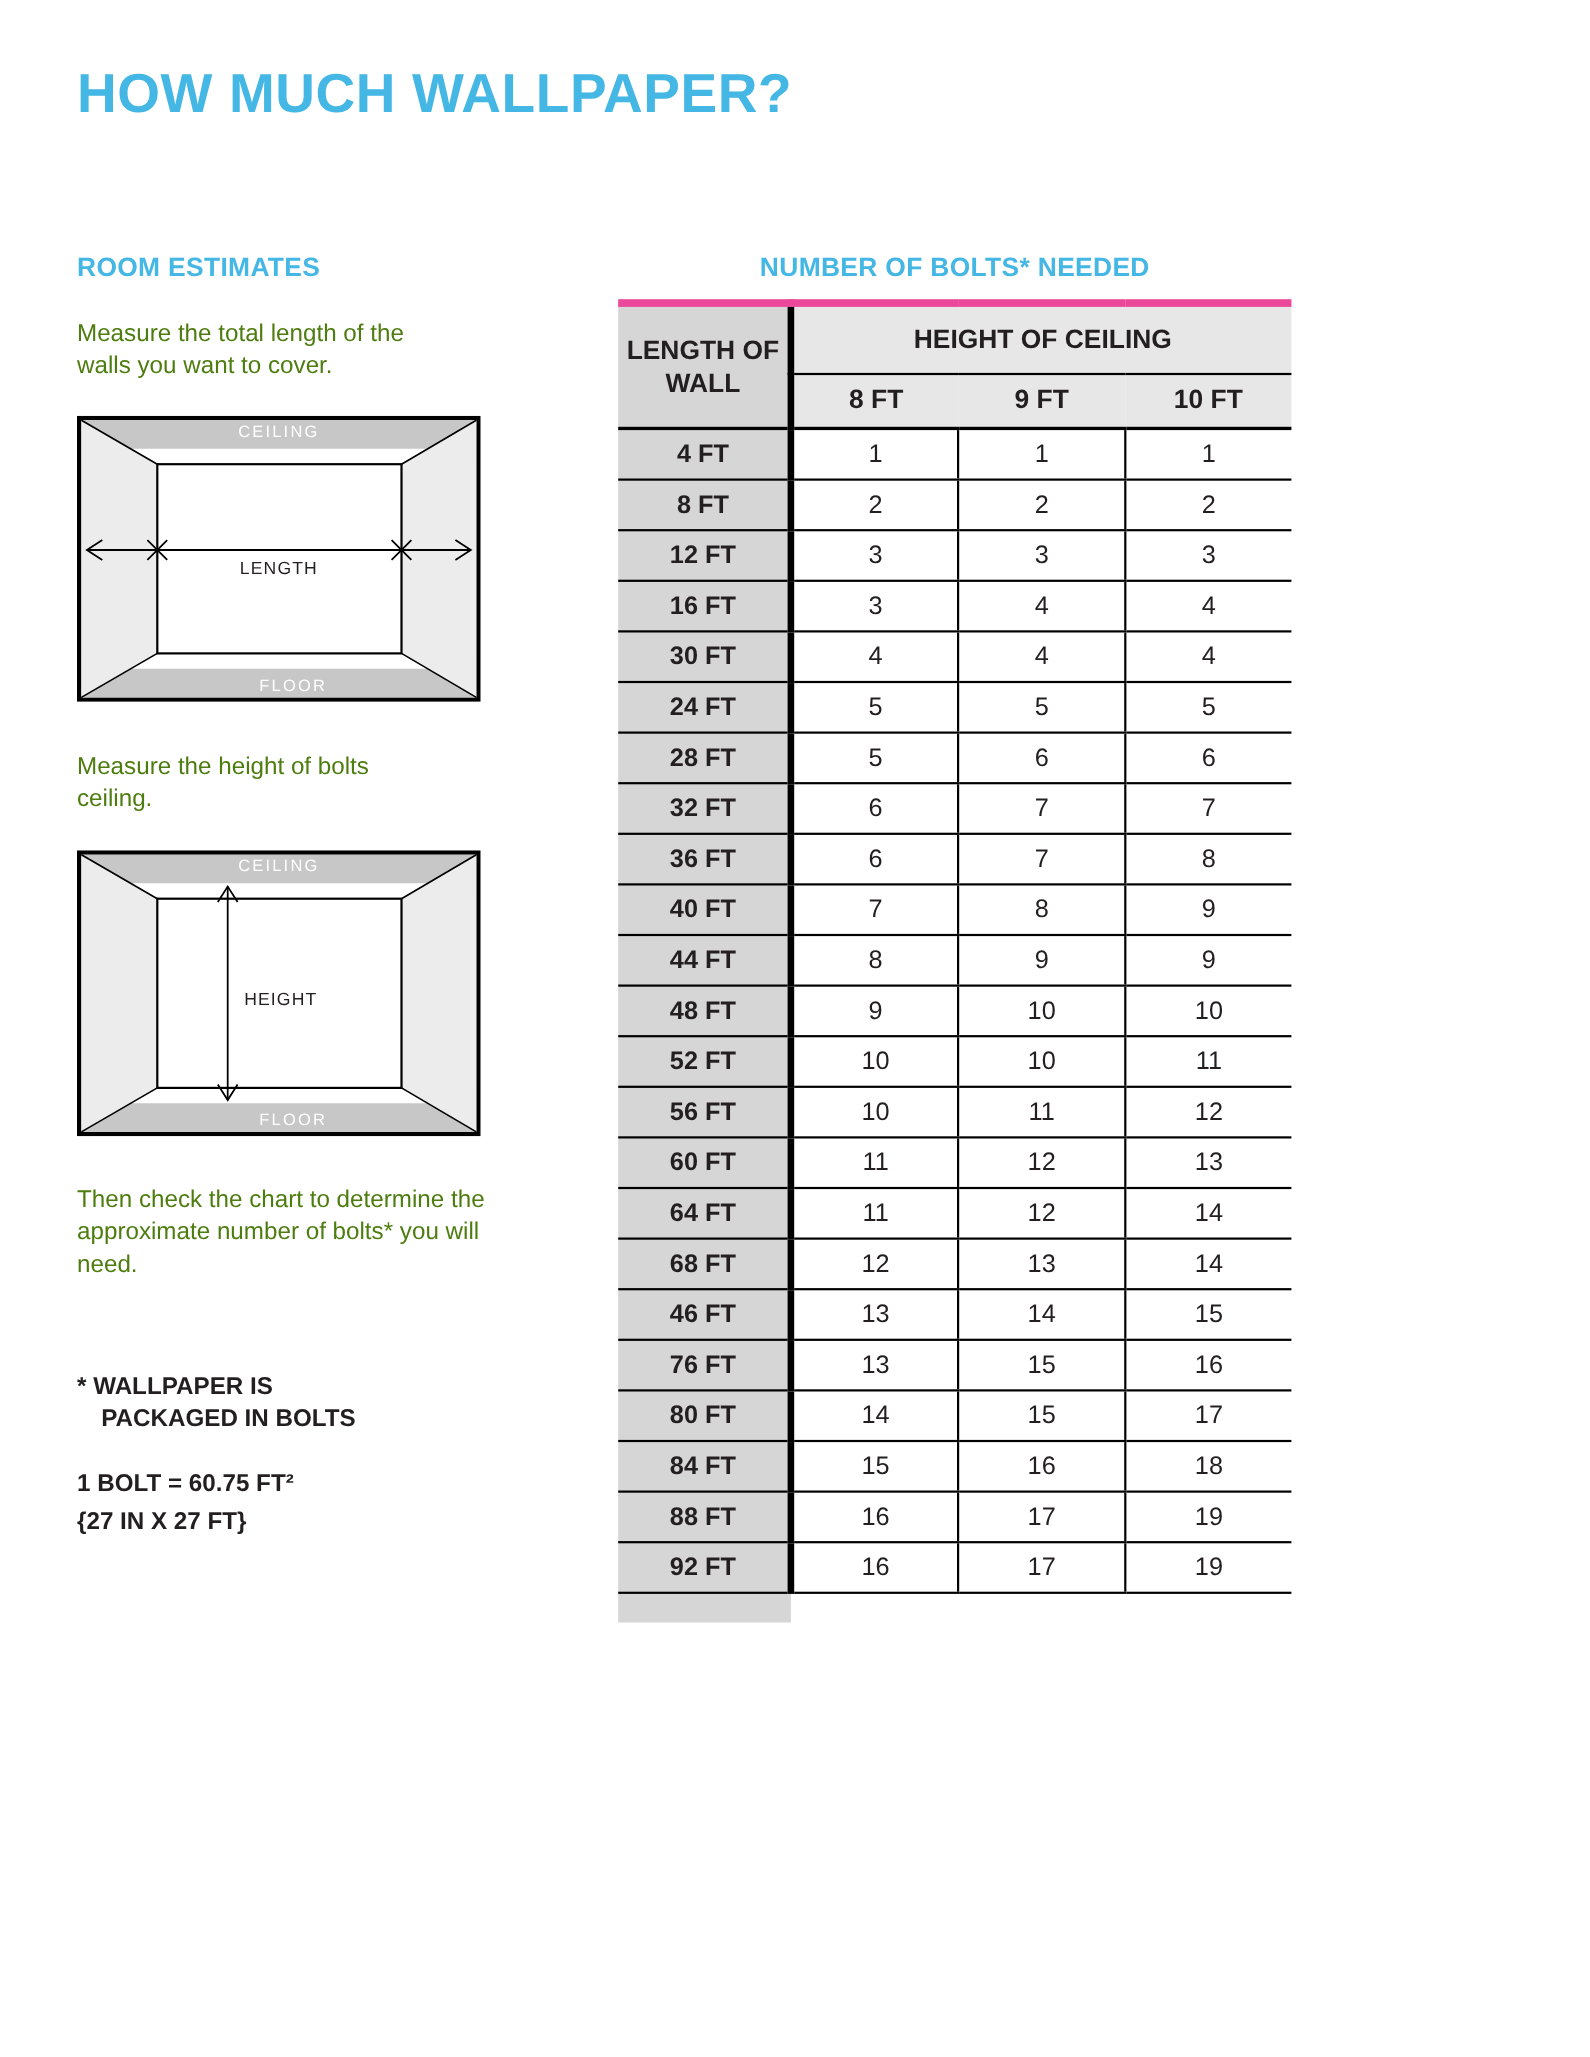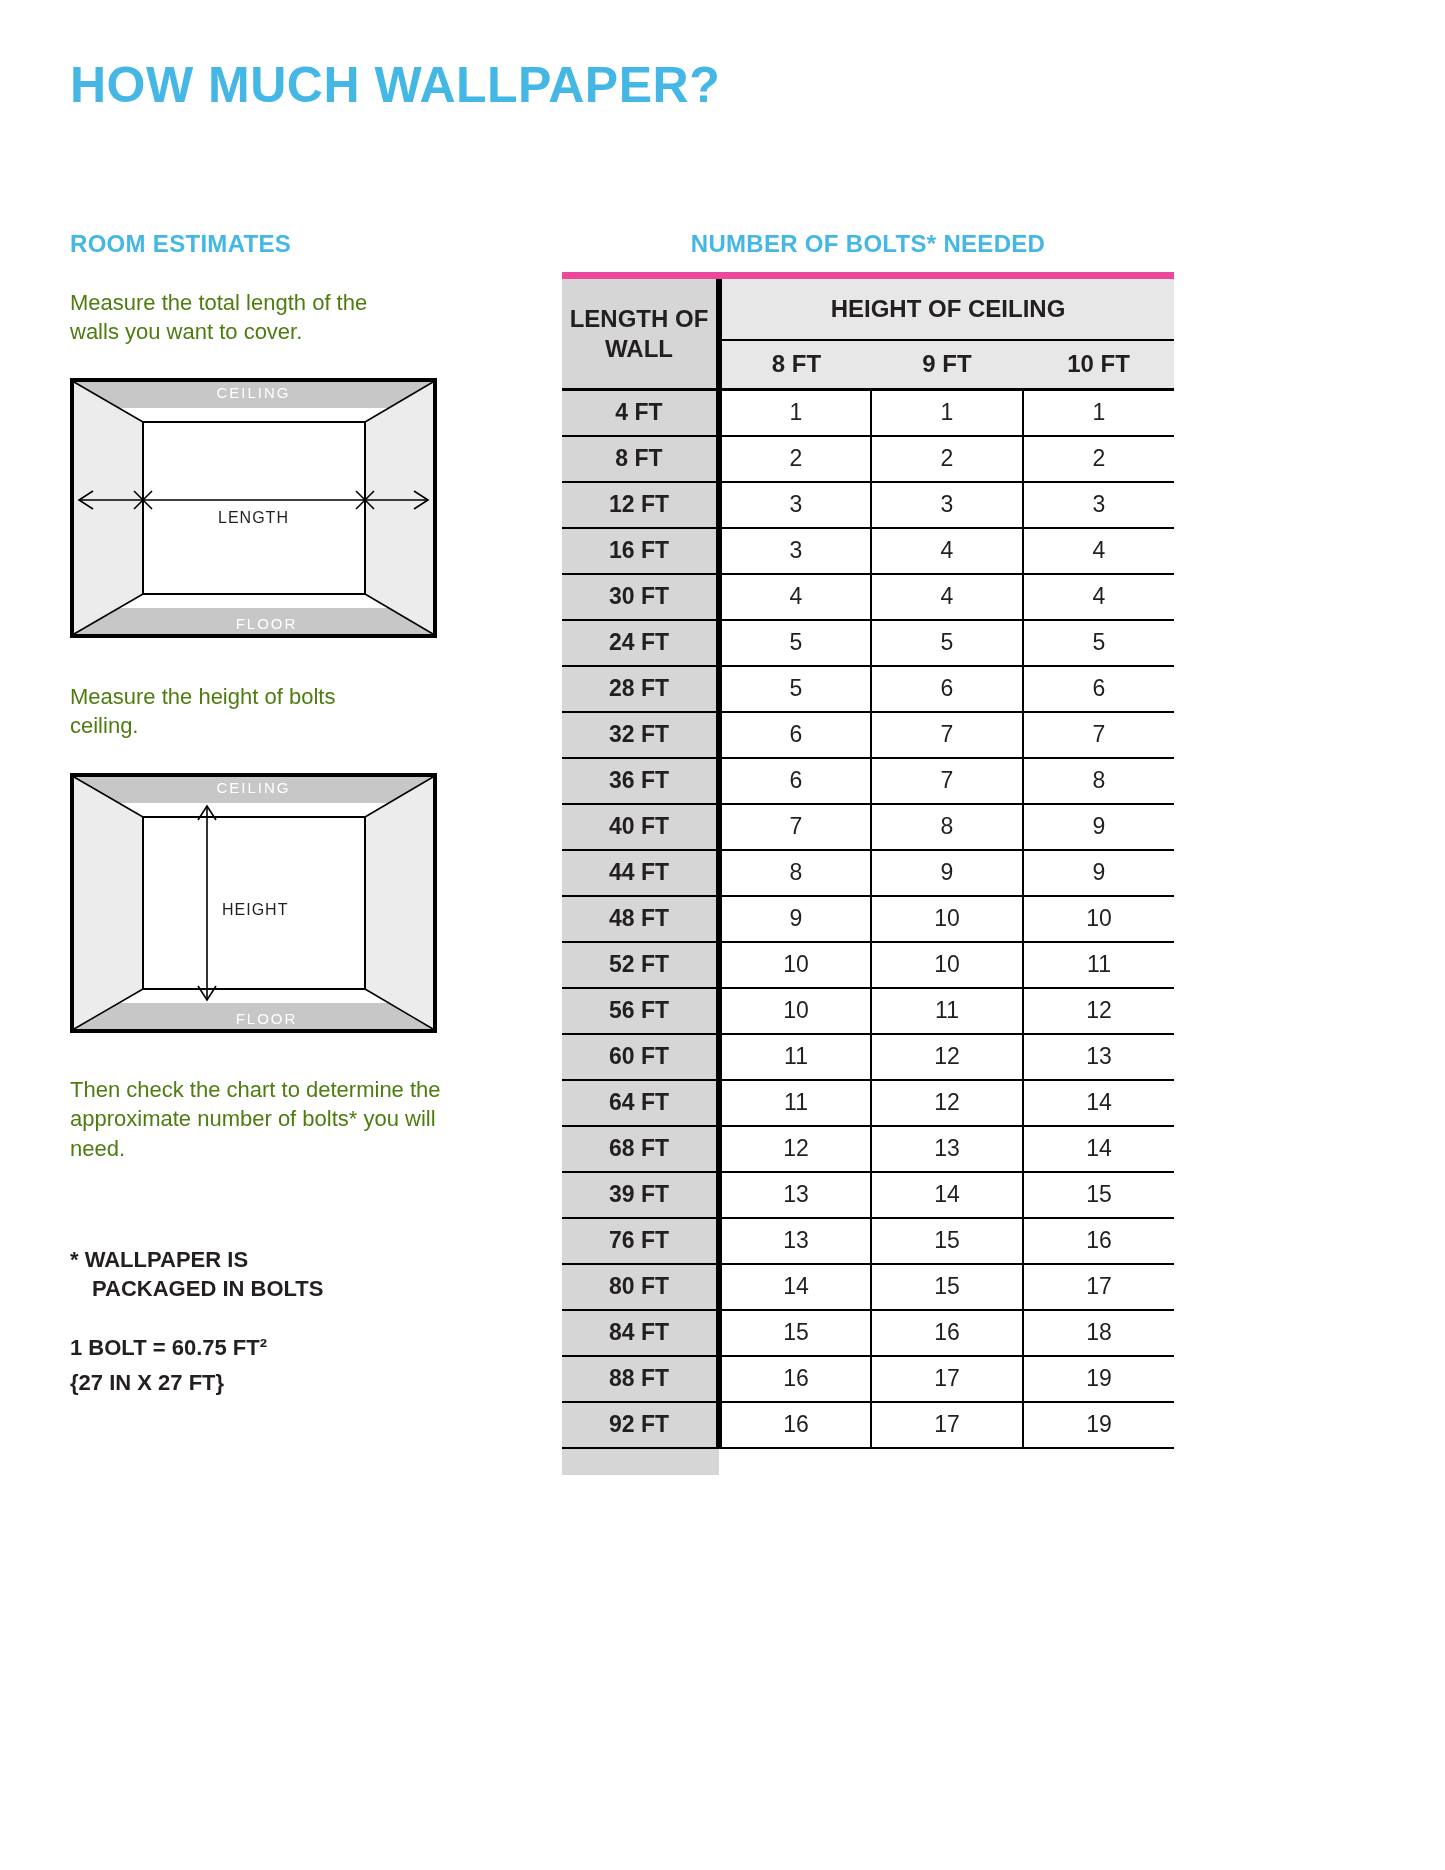--- a/index.html
+++ b/index.html
@@ -303,7 +303,7 @@
   </tr>
 
   <tr>
-    <th class="len">39 FT</th>
+    <th class="len">46 FT</th>
     <td>13</td>
     <td>14</td>
     <td>15</td>

